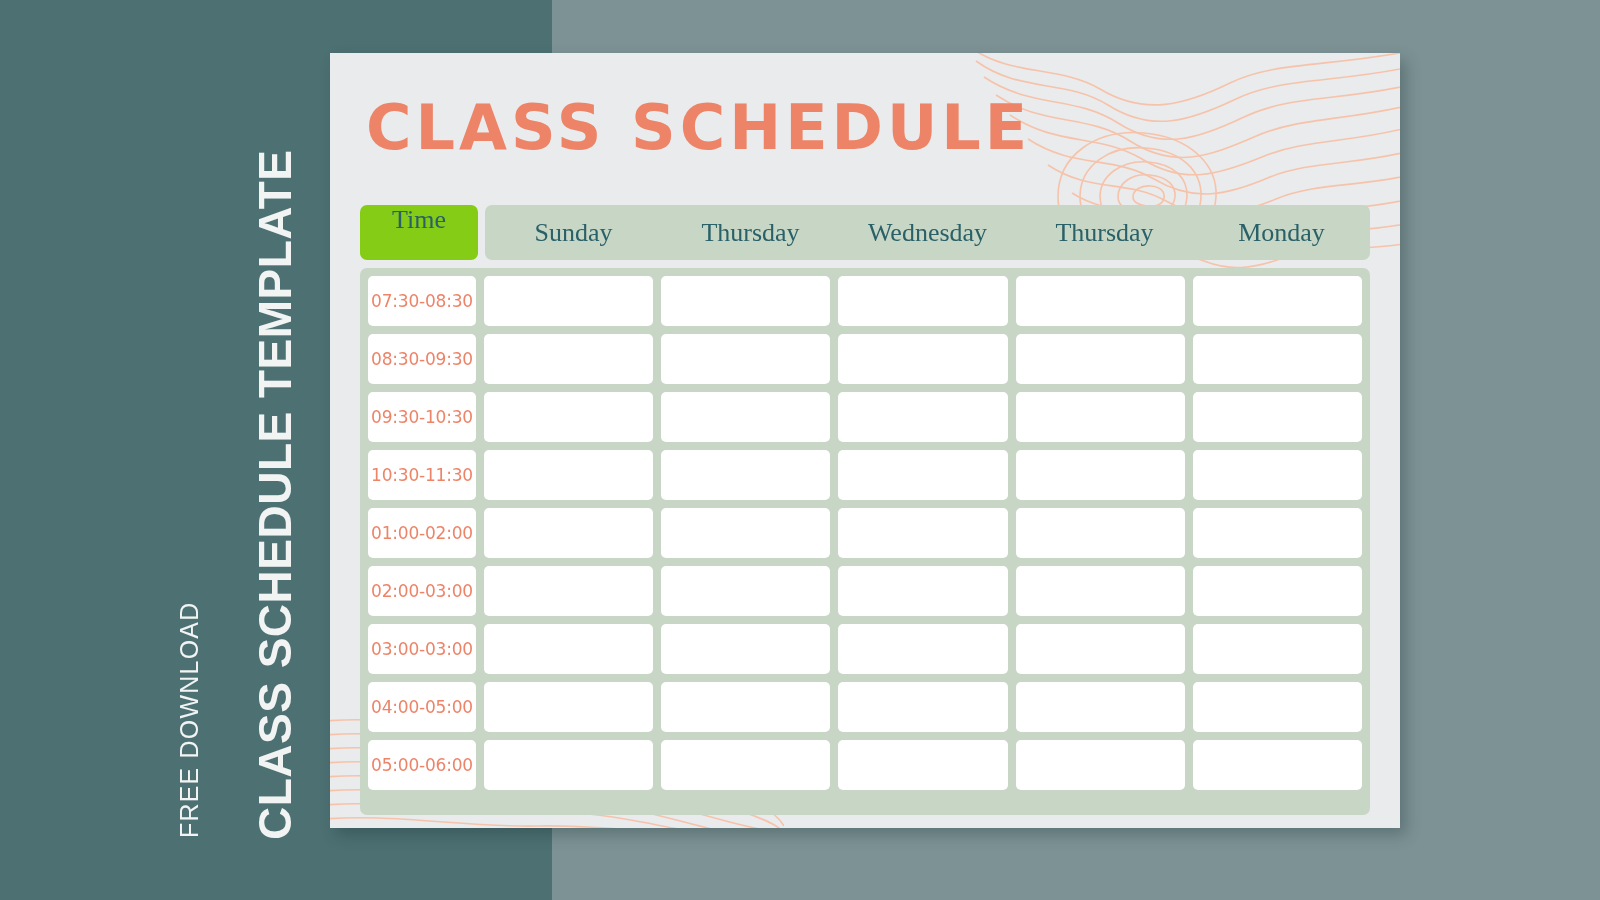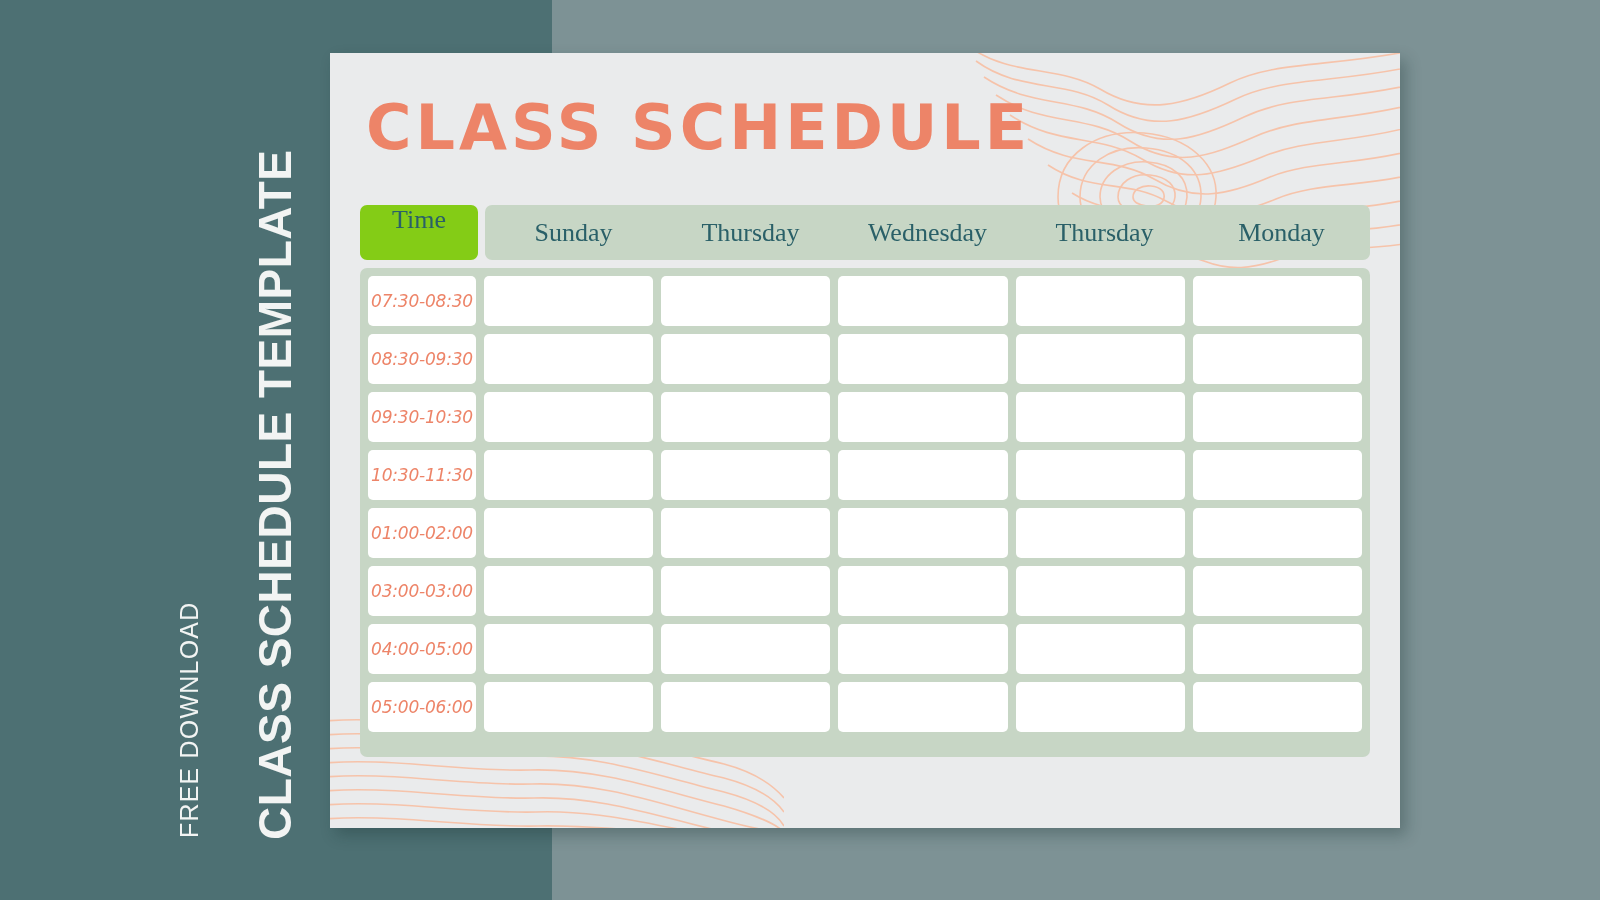--- a/index.html
+++ b/index.html
@@ -144,7 +144,6 @@
     font-size: 17px;
     color: #ed8468;
     letter-spacing: -0.2px;
-    font-style: italic;
   }
   .cell-slot {
     flex: 1 1 0;

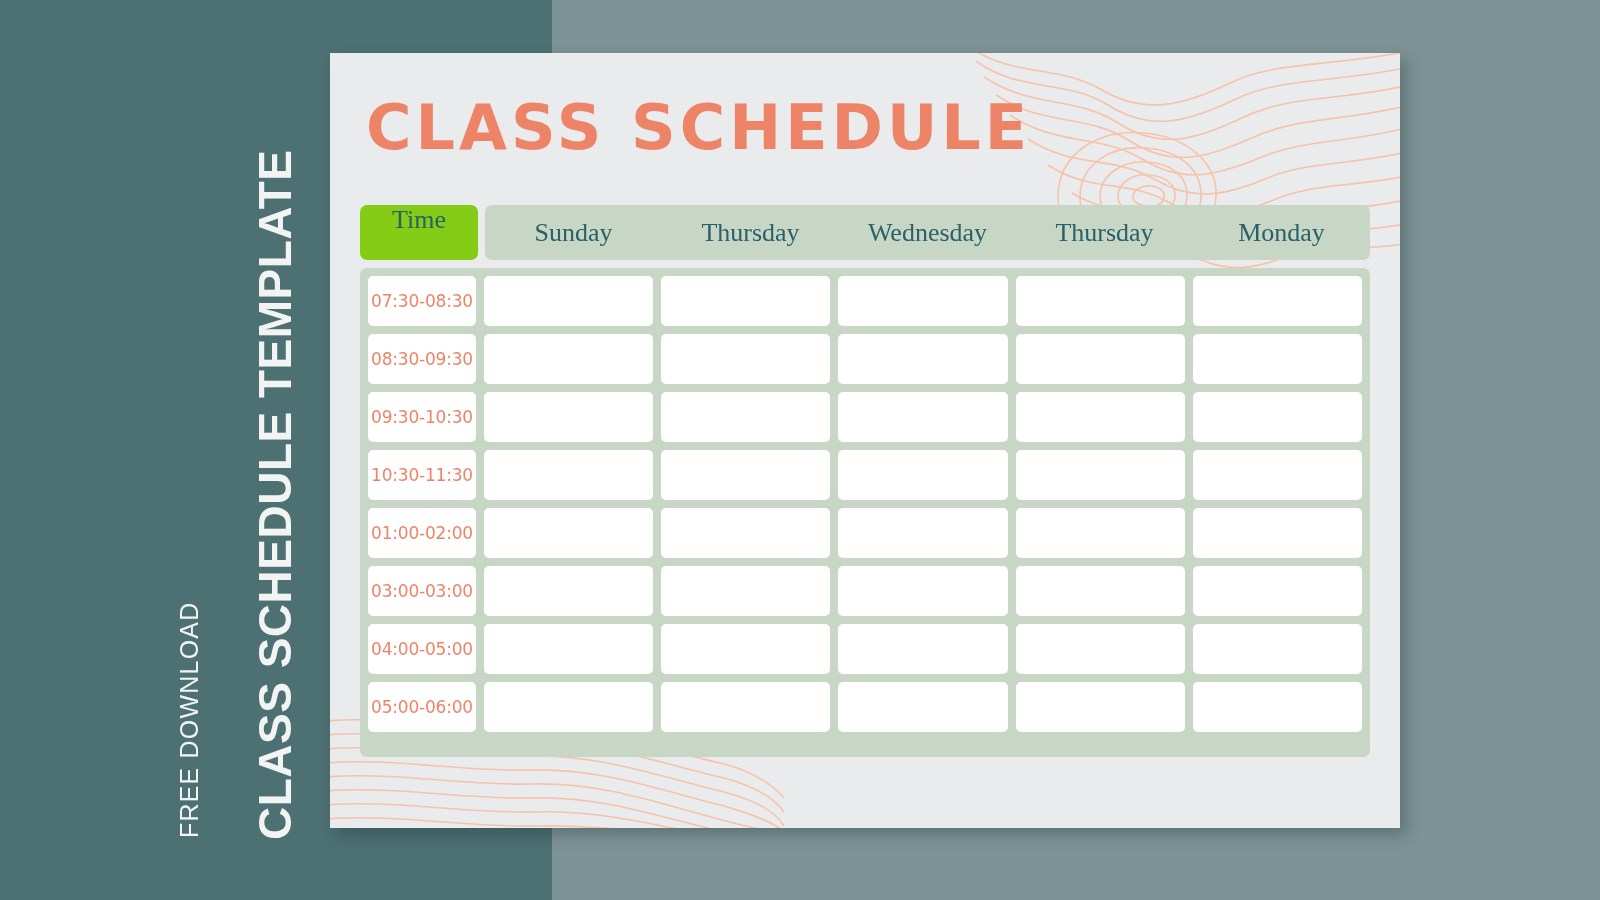--- a/index.html
+++ b/index.html
@@ -267,6 +267,14 @@
             <div class="cell-slot"></div>
           </div>
           <div class="row">
+            <div class="cell-time">02:00-03:00</div>
+            <div class="cell-slot"></div>
+            <div class="cell-slot"></div>
+            <div class="cell-slot"></div>
+            <div class="cell-slot"></div>
+            <div class="cell-slot"></div>
+          </div>
+          <div class="row">
             <div class="cell-time">03:00-03:00</div>
             <div class="cell-slot"></div>
             <div class="cell-slot"></div>

